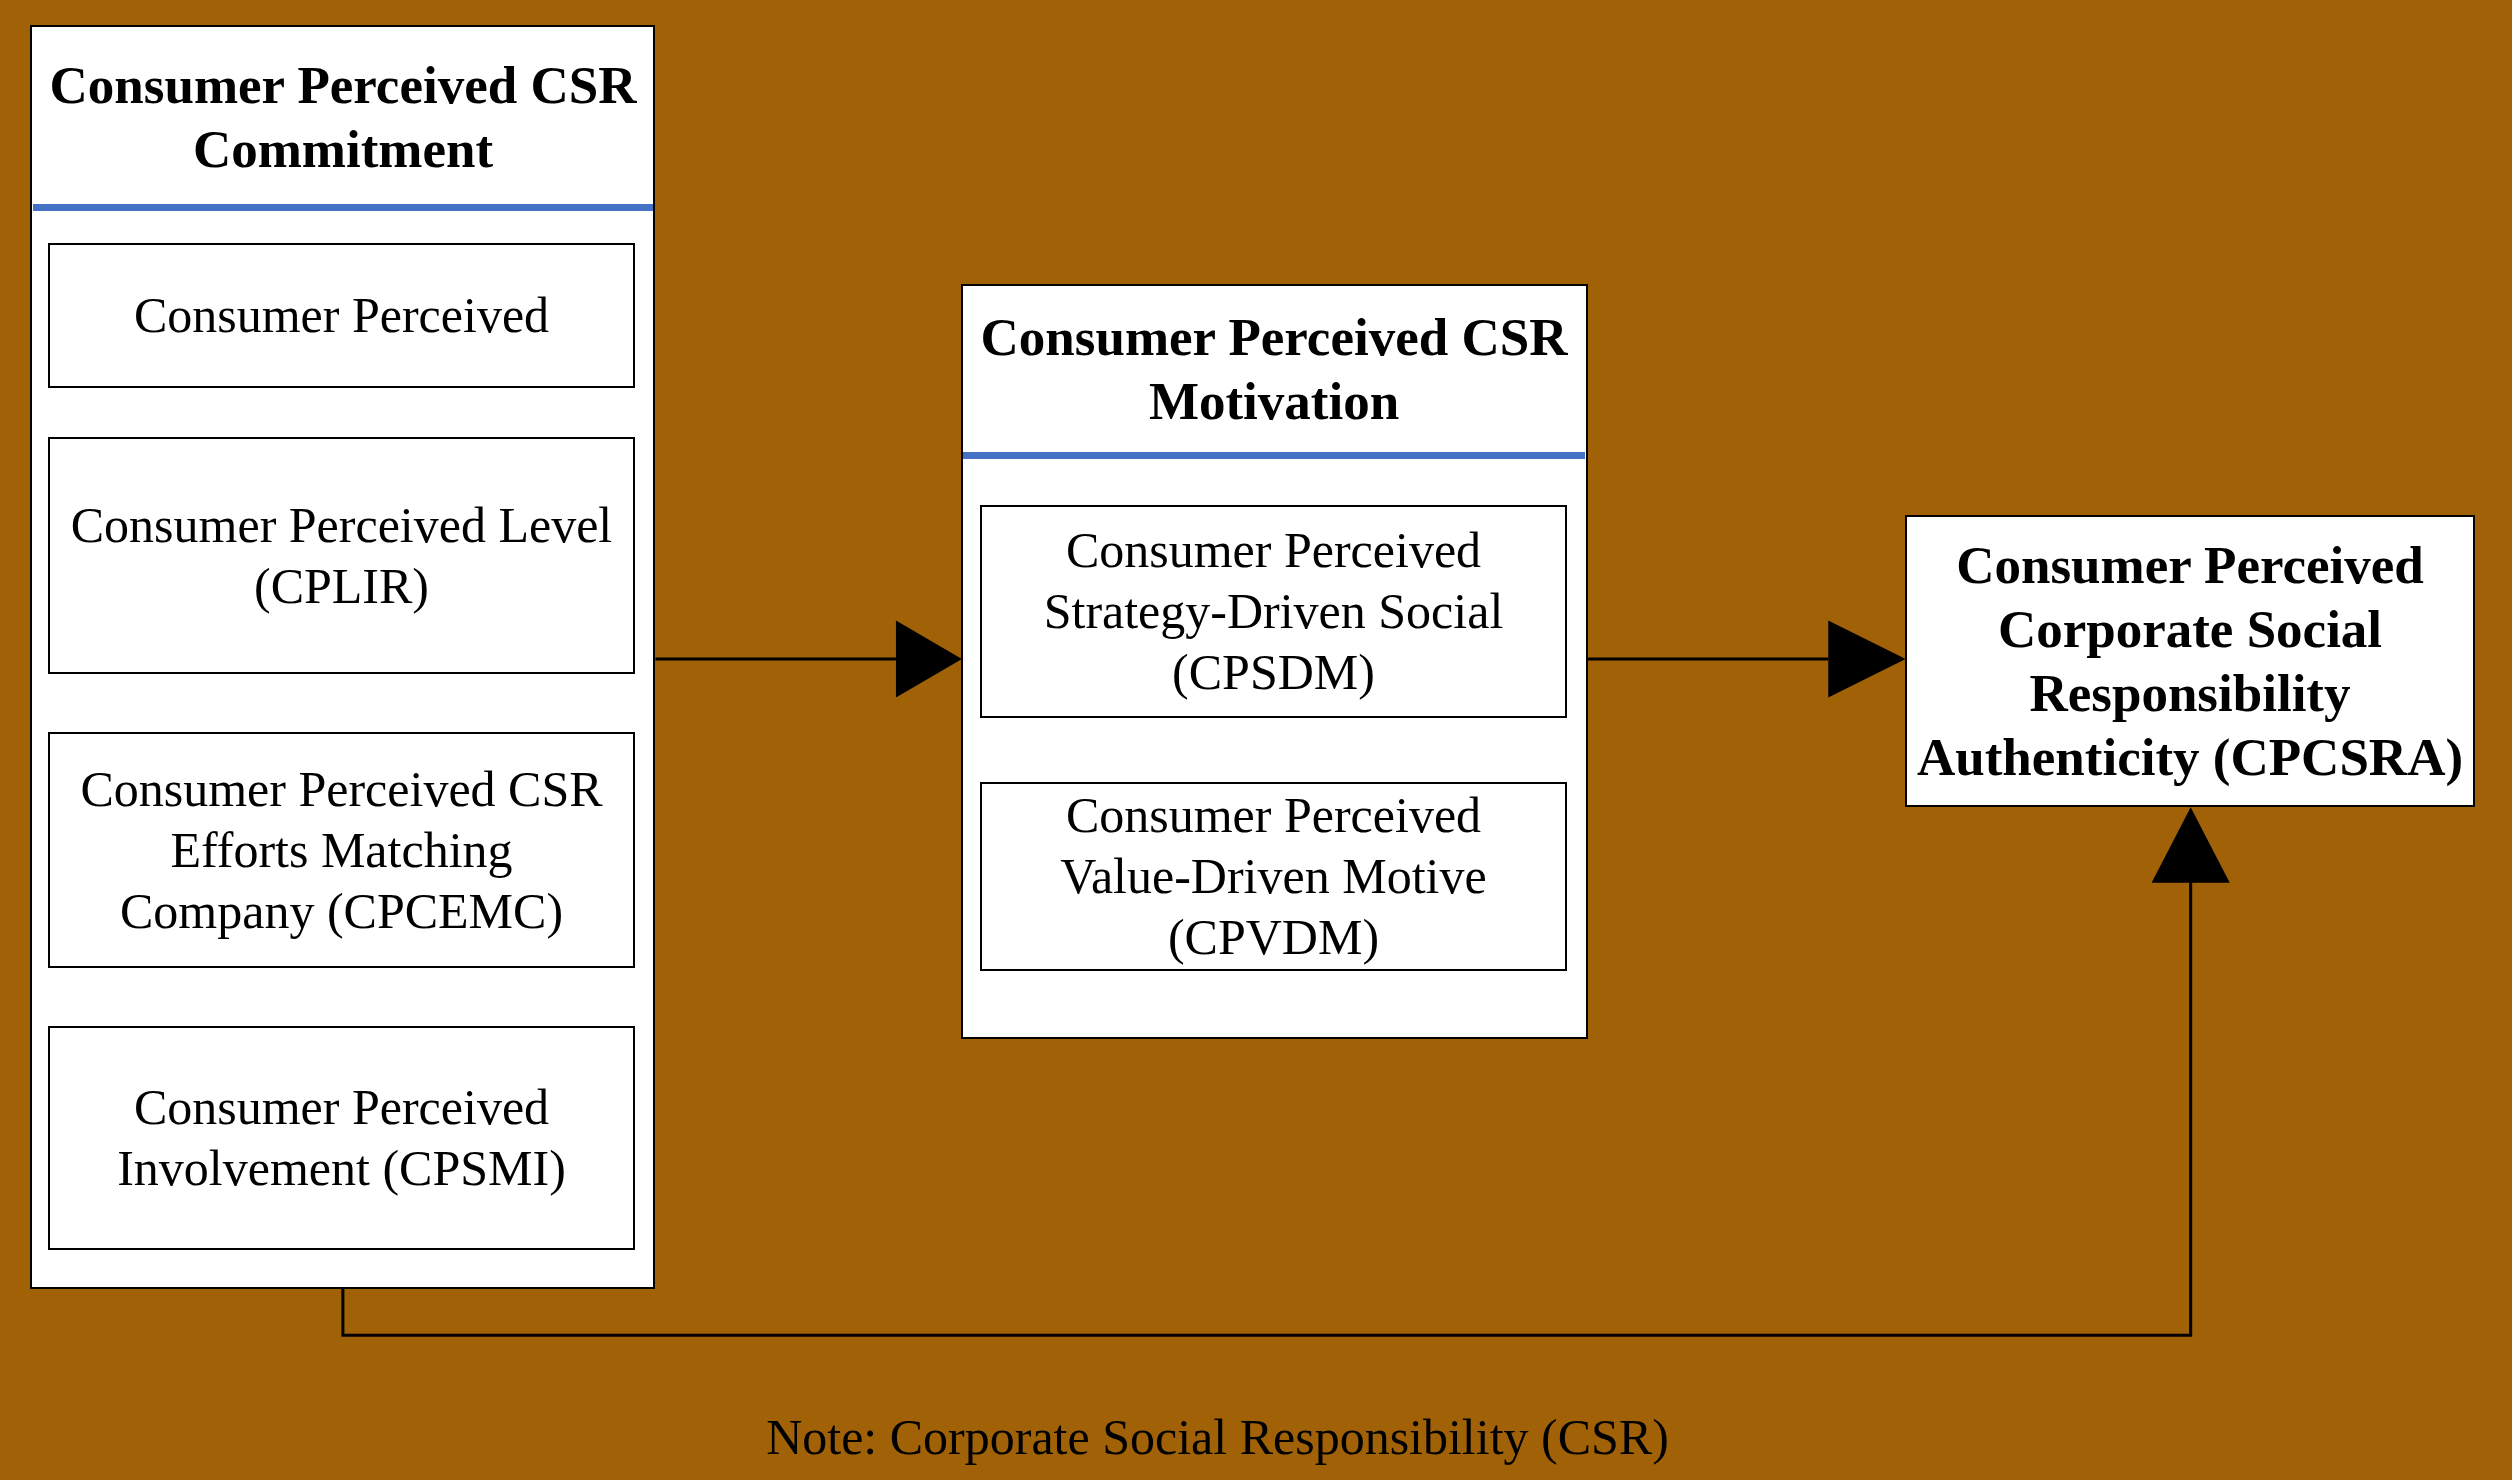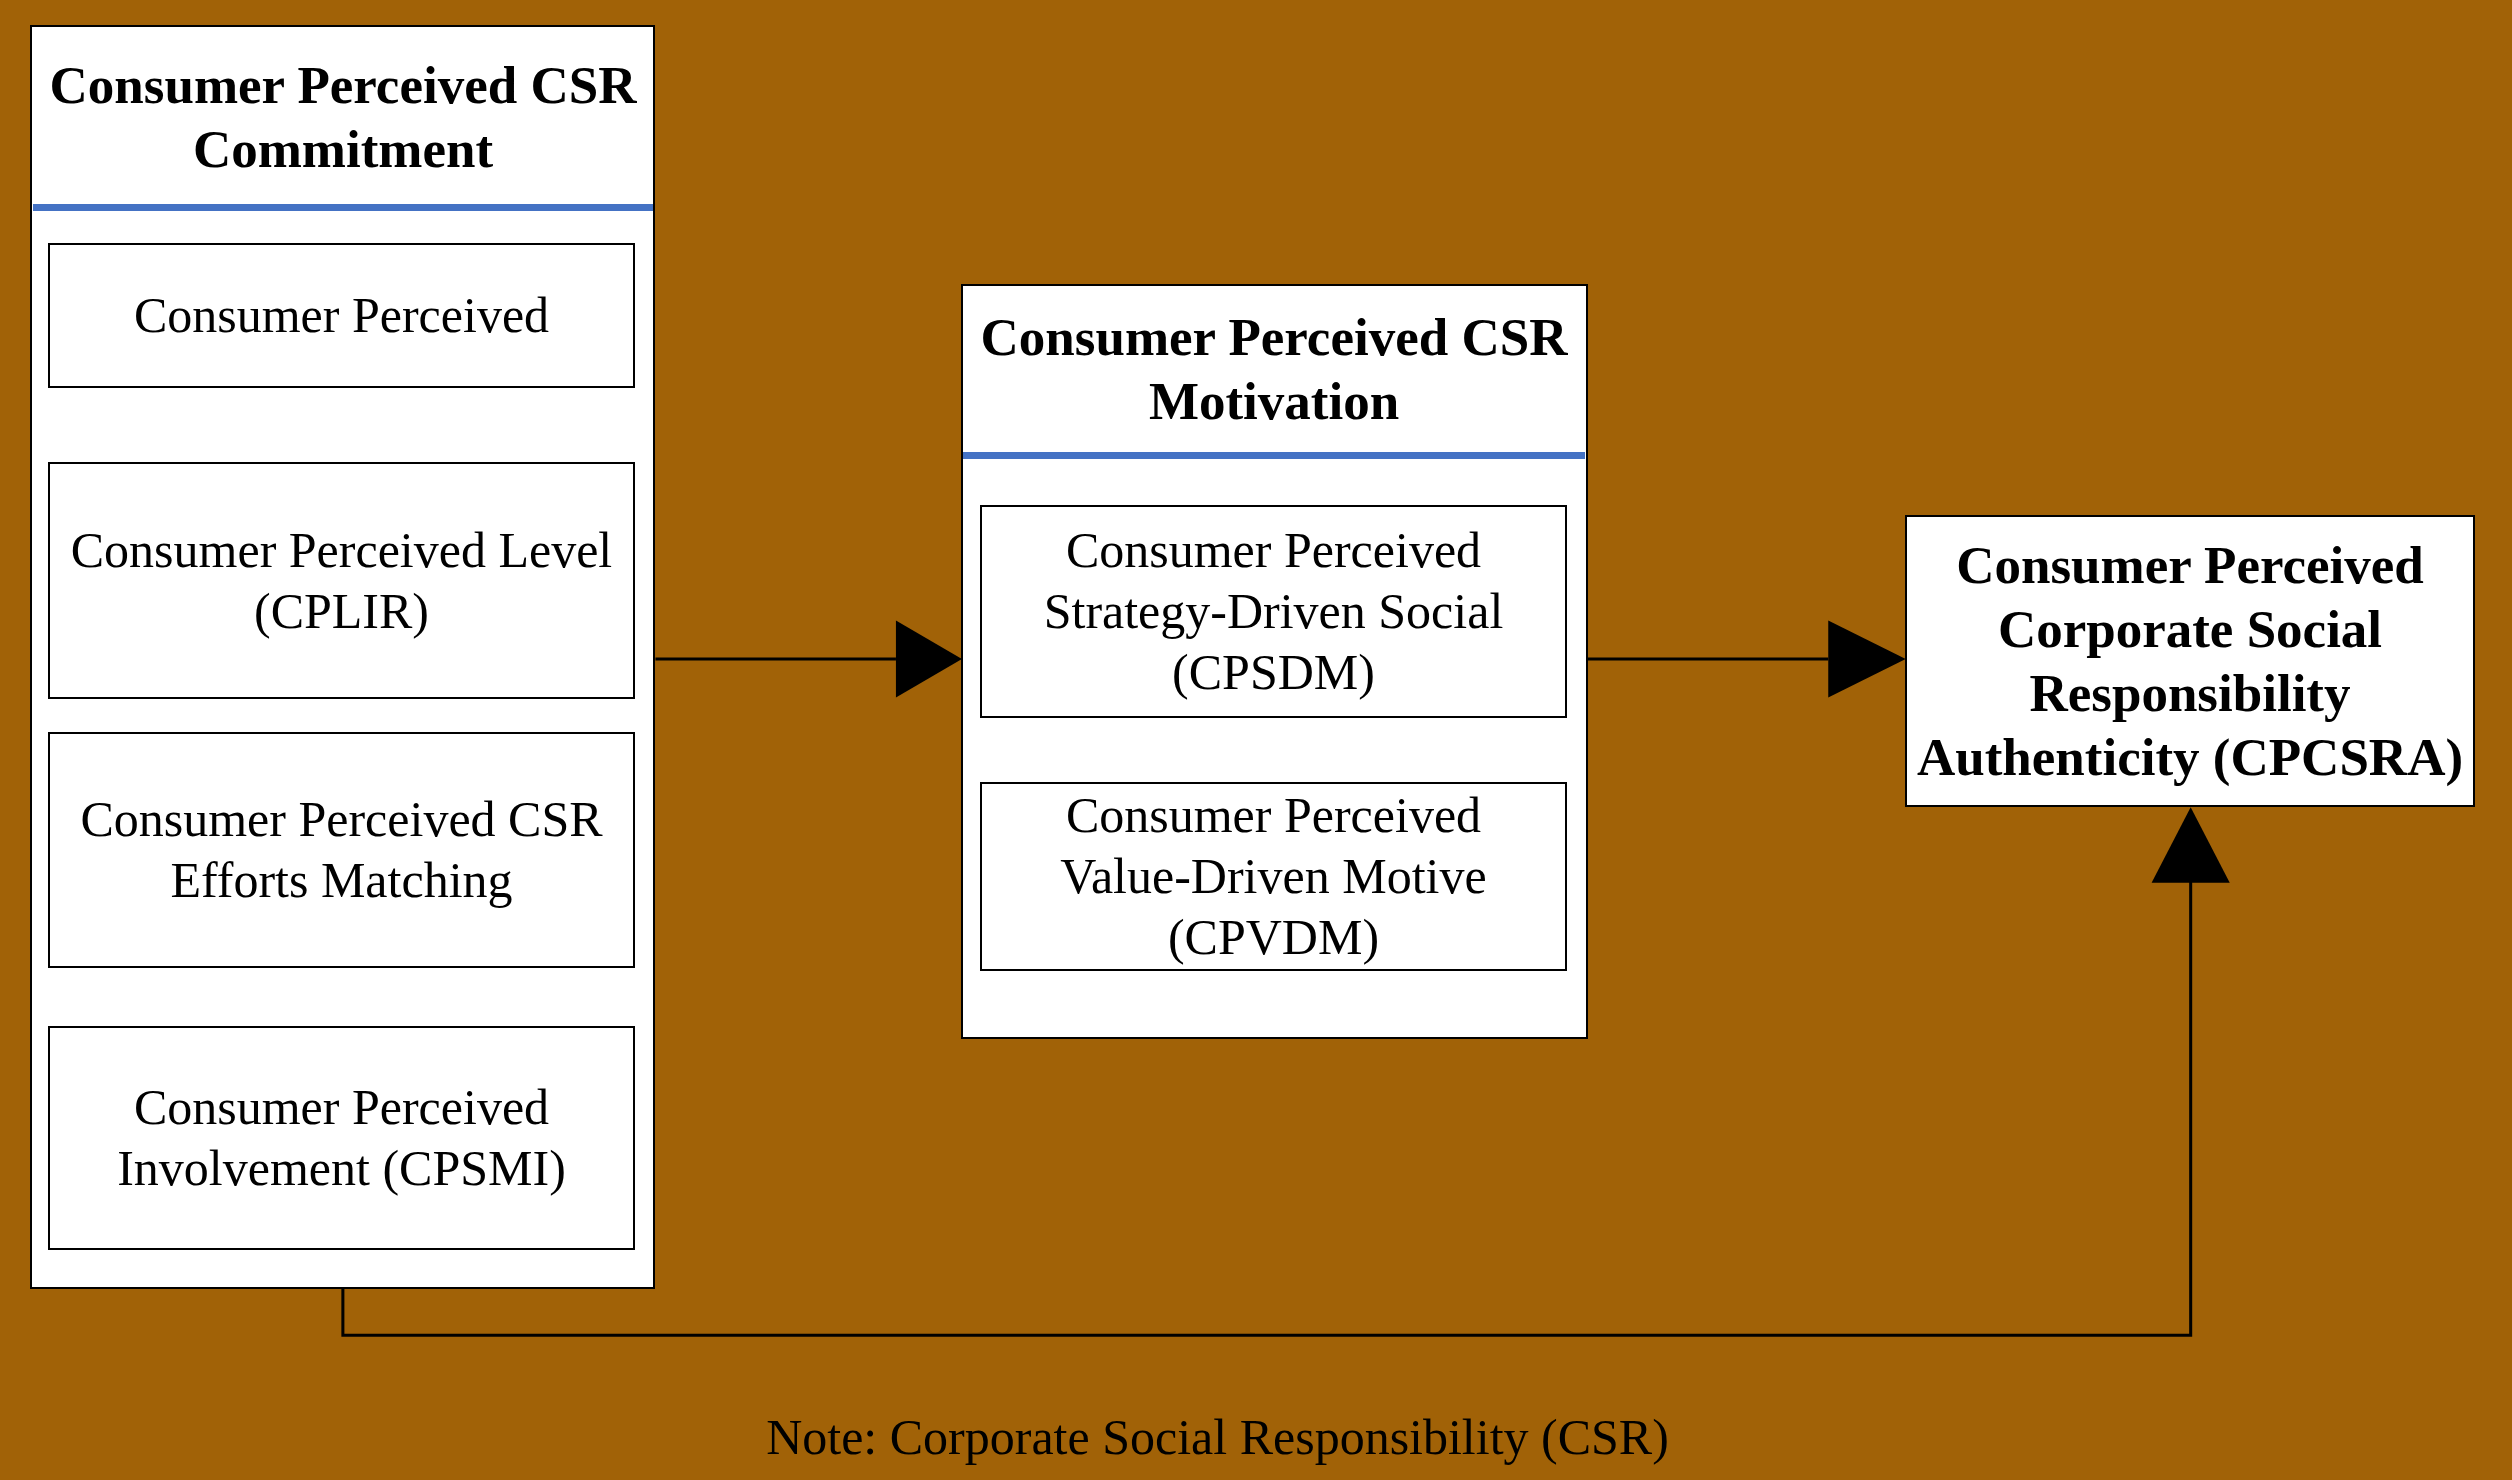--- a/index.html
+++ b/index.html
@@ -93,7 +93,7 @@
     <div>Consumer Perceived</div>
   </div>
 
-  <div class="box centered-text inner-box" style="left:48px; top:437px; width:587px; height:237px;margin-top:25px;">
+  <div class="box centered-text inner-box" style="left:48px; top:437px; width:587px; height:237px;">
     <div>Consumer Perceived Level</div>
     <div>(CPLIR)</div>
   </div>

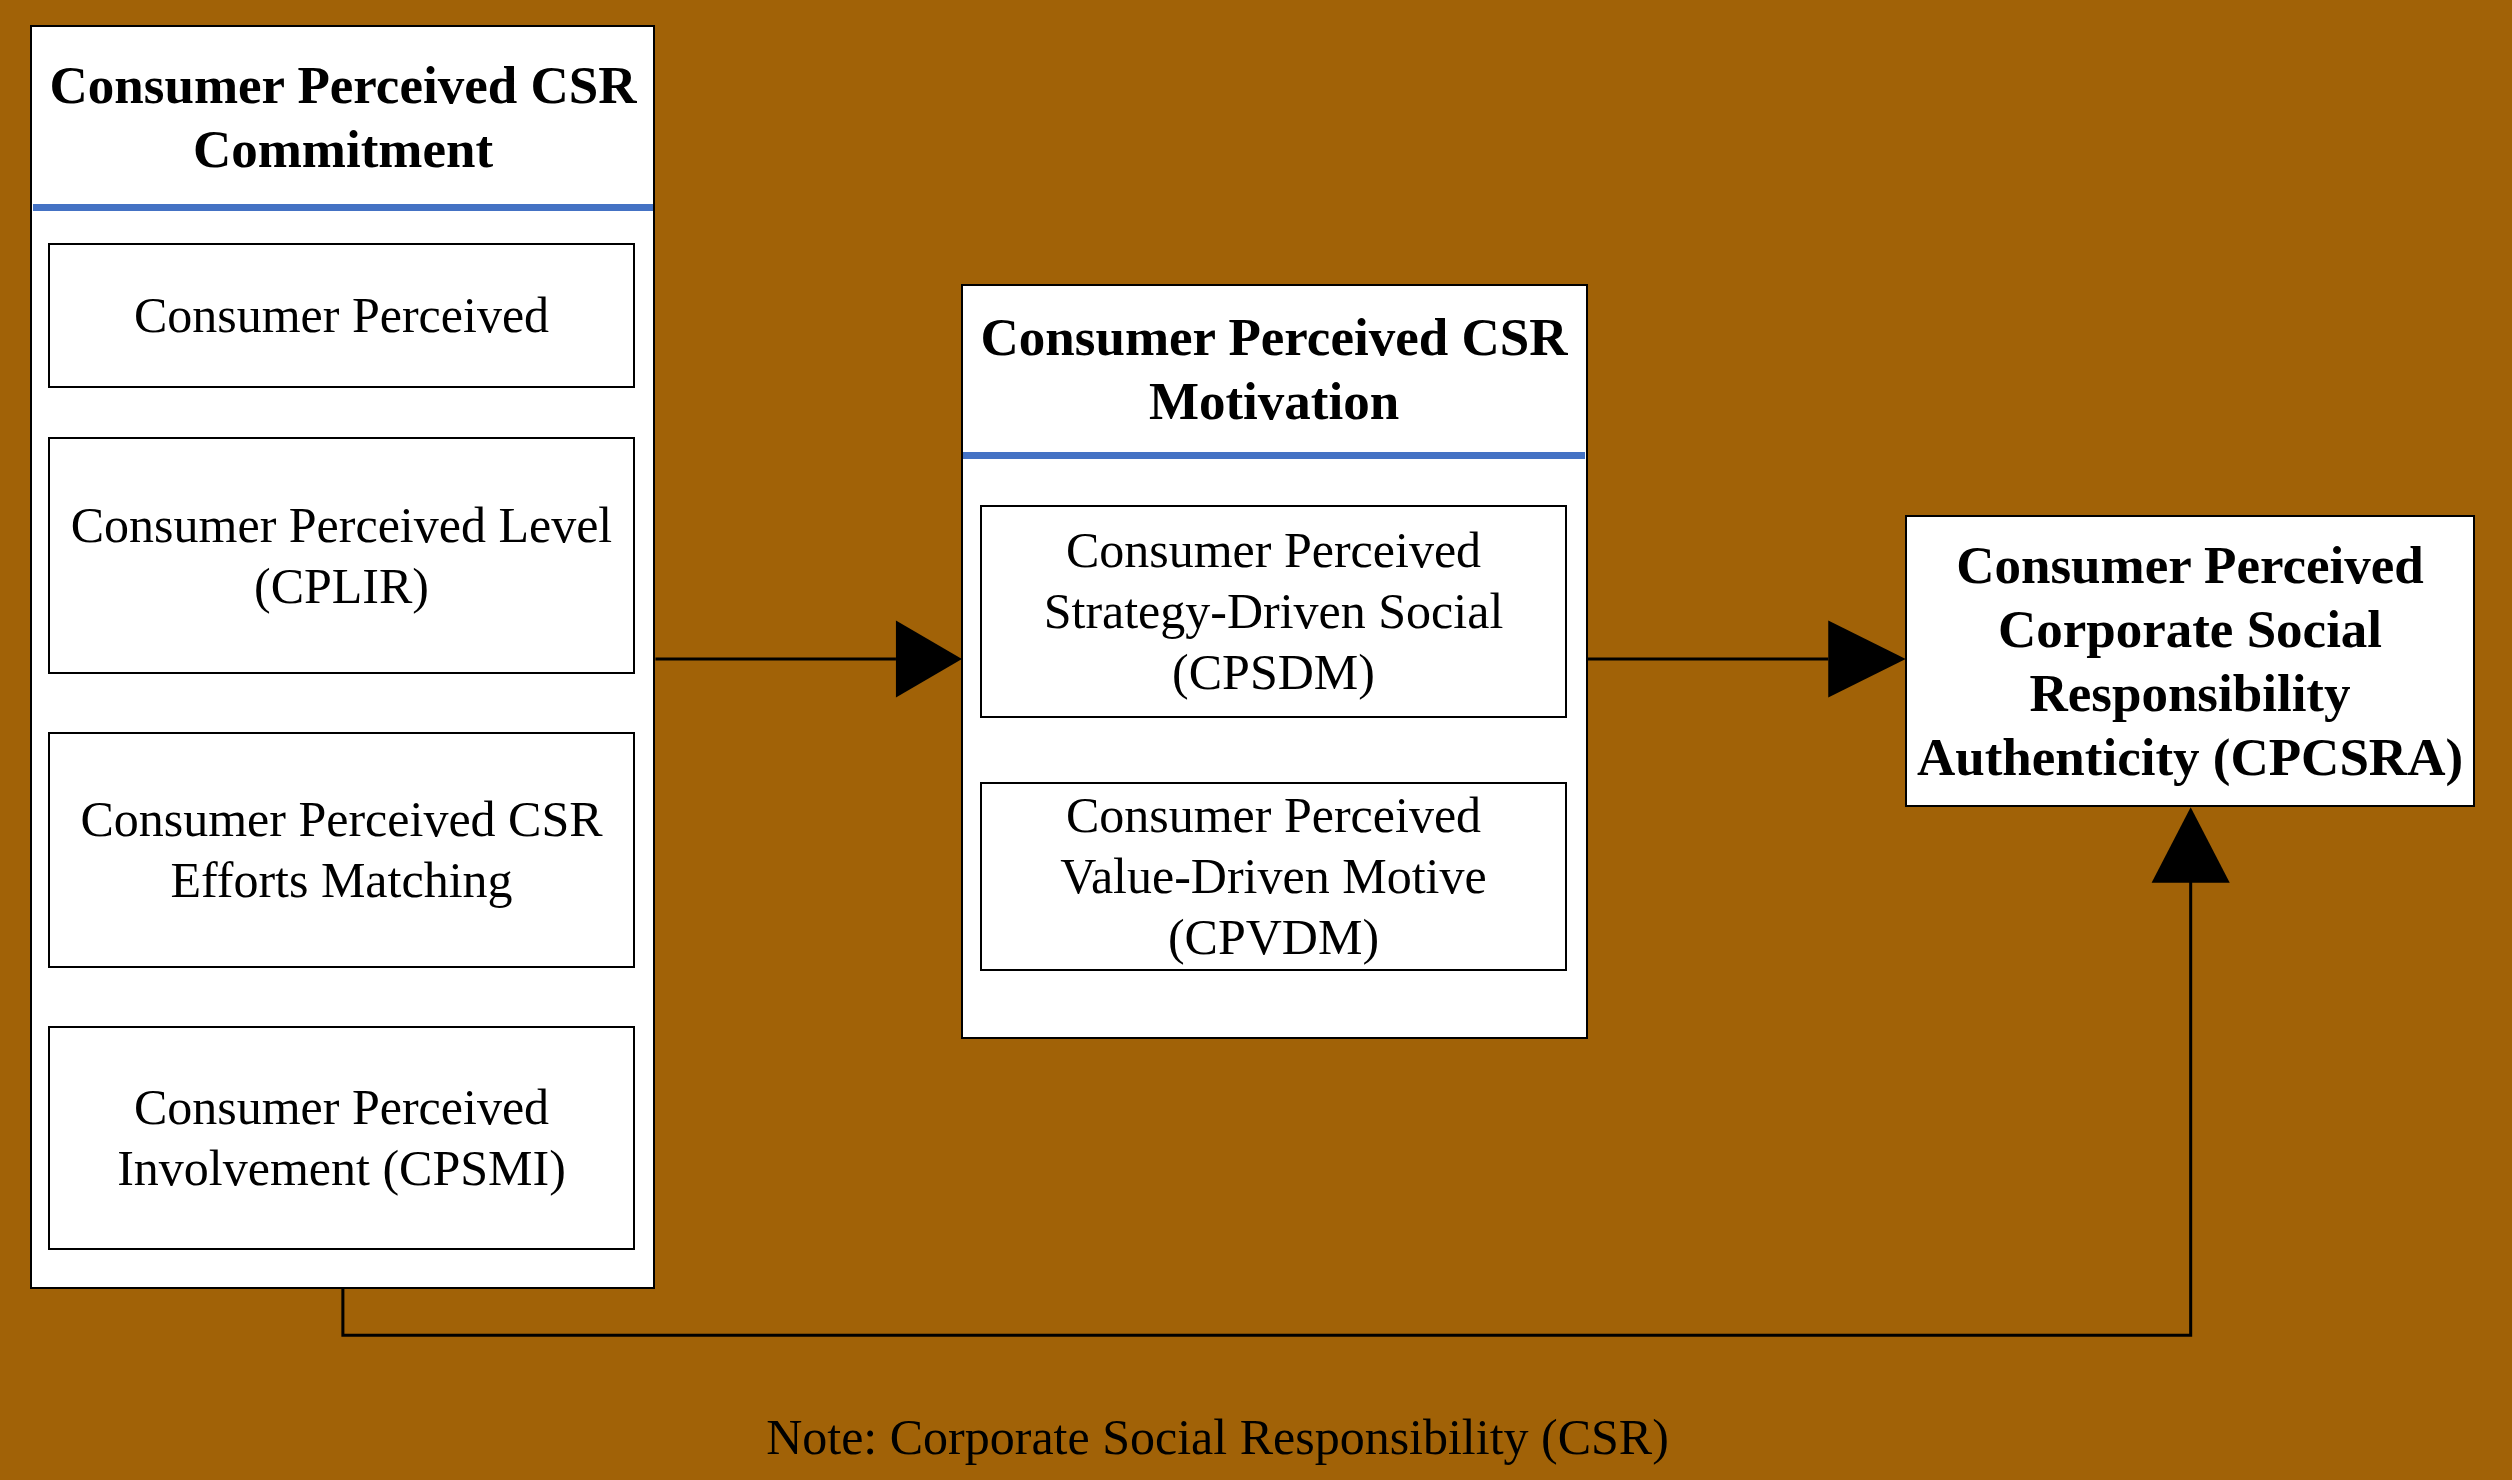--- a/index.html
+++ b/index.html
@@ -101,6 +101,7 @@
   <div class="box centered-text inner-box" style="left:48px; top:732px; width:587px; height:236px;">
     <div>Consumer Perceived CSR</div>
     <div>Efforts Matching</div>
+    <div>Company (CPCEMC)</div>
   </div>
 
   <div class="box centered-text inner-box" style="left:48px; top:1026px; width:587px; height:224px;">

